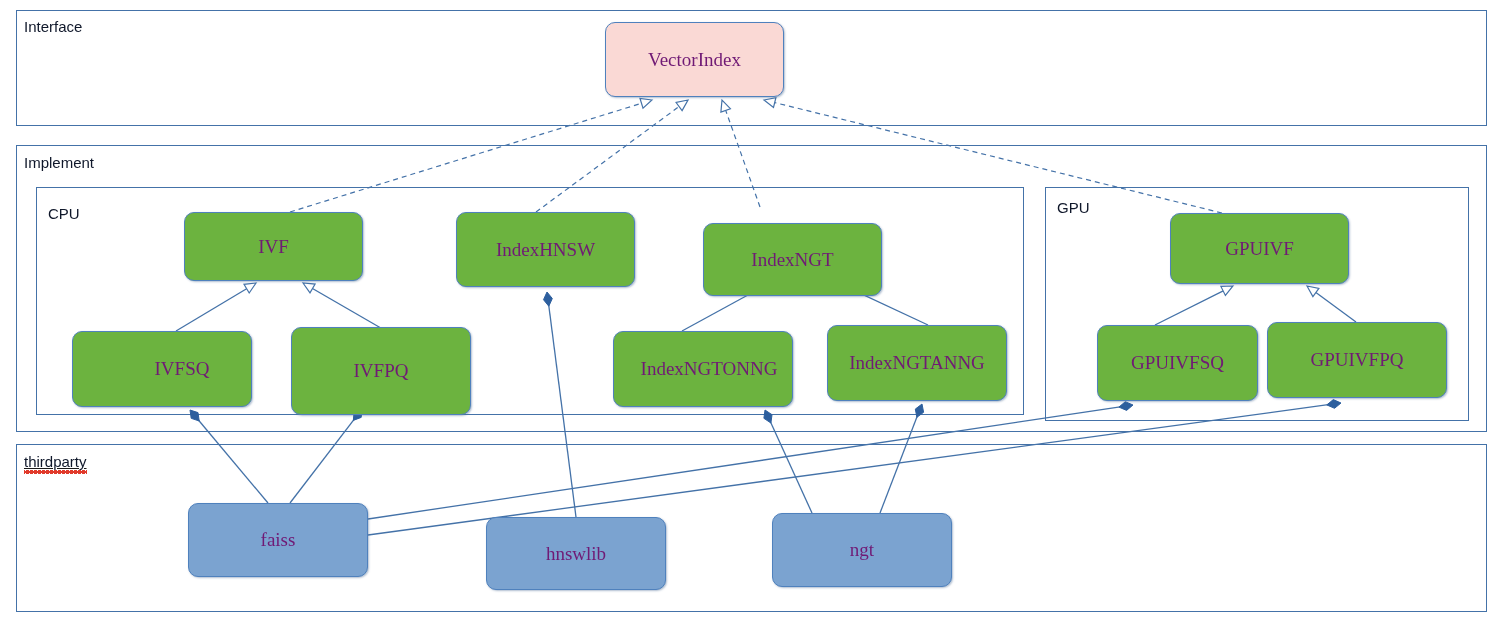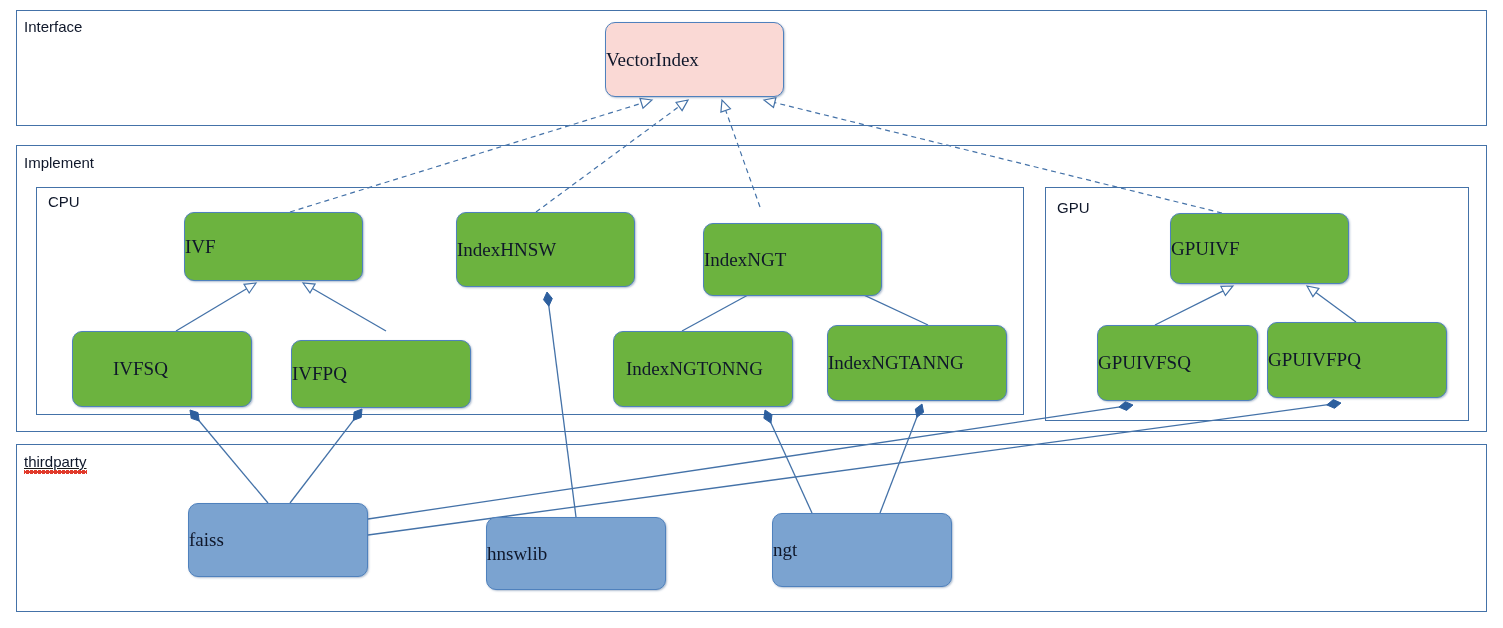--- a/index.html
+++ b/index.html
@@ -14,8 +14,8 @@
                      repeating-linear-gradient(45deg,#e03020 0 1px,transparent 1px 2px);
     background-size:4px 4px;background-repeat:repeat-x;opacity:.95;}
   .node{position:absolute;box-sizing:border-box;border-radius:10px;display:flex;
-        align-items:center;justify-content:flex-start;text-align:center;
-        font-family:"Liberation Serif",serif;font-size:19px;color:#0f172a;
+        align-items:center;justify-content:center;text-align:center;
+        font-family:"Liberation Serif",serif;font-size:19px;color:#701a75;
         border:1px solid #4f81bd;box-shadow:1px 1px 2px rgba(80,110,150,.45);}
   .node.iface{background:#fad9d5;}
   .node.impl{background:#6cb33f;}

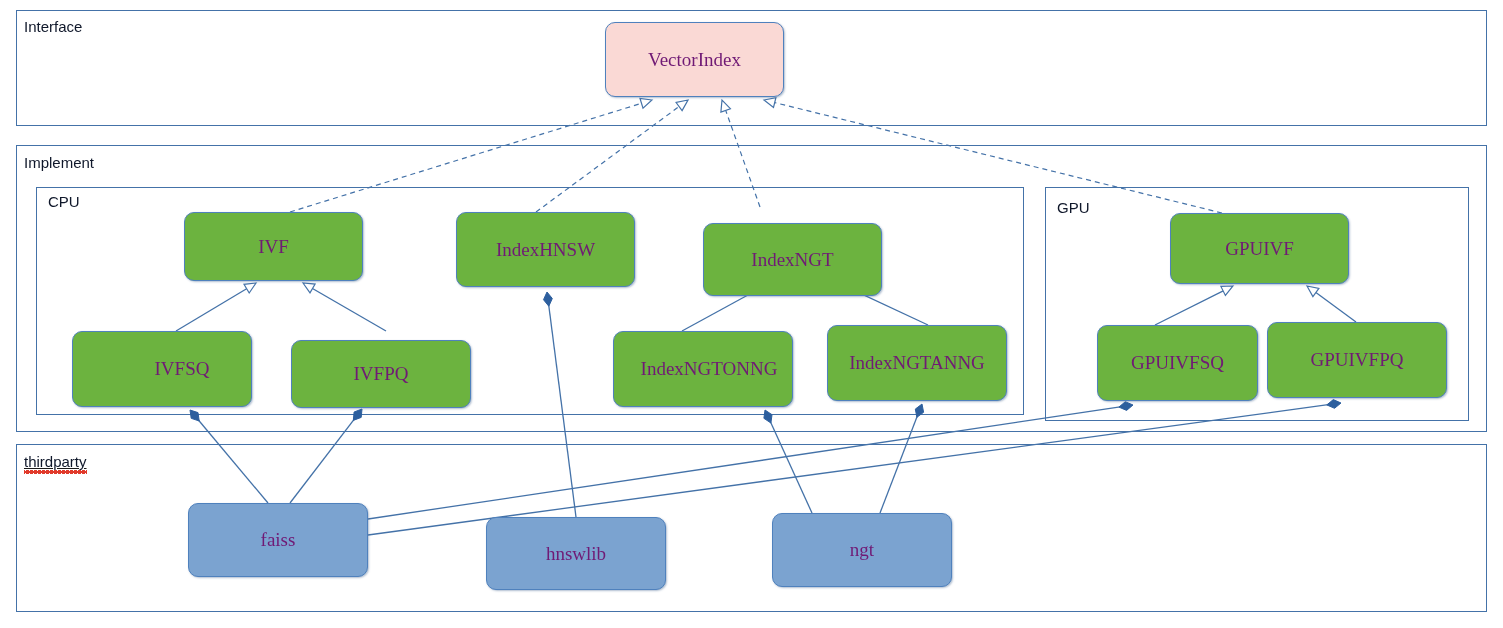--- a/index.html
+++ b/index.html
@@ -38,7 +38,7 @@
   <div class="frame-label" id="label-implement" style="left: 24px; top: 154px; text-align: center;">Implement</div>
 
   <div class="frame" id="frame-cpu" style="left: 36px; top: 187px; width: 988px; height: 228px;"></div>
-  <div class="frame-label" id="label-cpu" style="left: 48px; top: 193px;">CPU</div>
+  <div class="frame-label" id="label-cpu" style="left: 48px; top: 205px;">CPU</div>
 
   <div class="frame" id="frame-gpu" style="left: 1045px; top: 187px; width: 424px; height: 234px;"></div>
   <div class="frame-label" id="label-gpu" style="left: 1057px; top: 199px;">GPU</div>

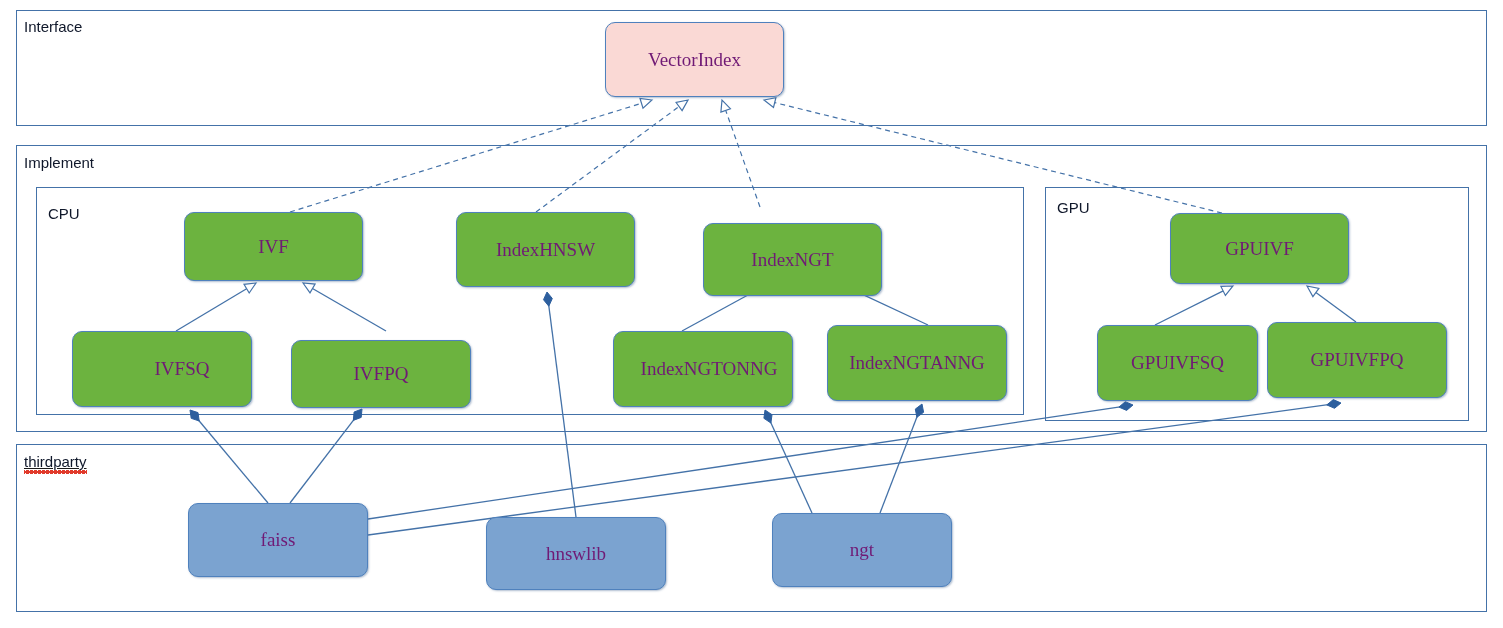--- a/index.html
+++ b/index.html
@@ -99,7 +99,7 @@
       <div class="node impl" style="left: 72px; top: 331px; width: 180px; height: 76px; padding-left: 40px;">
         <span>IVFSQ</span>
       </div>
-      <div class="node impl" style="left: 291px; top: 340px; width: 180px; height: 68px;">
+      <div class="node impl" style="left: 291px; top: 327px; width: 180px; height: 88px;">
         <span>IVFPQ</span>
       </div>
       <div class="node impl" style="left: 613px; top: 331px; width: 180px; height: 76px; padding-left: 12px;">

